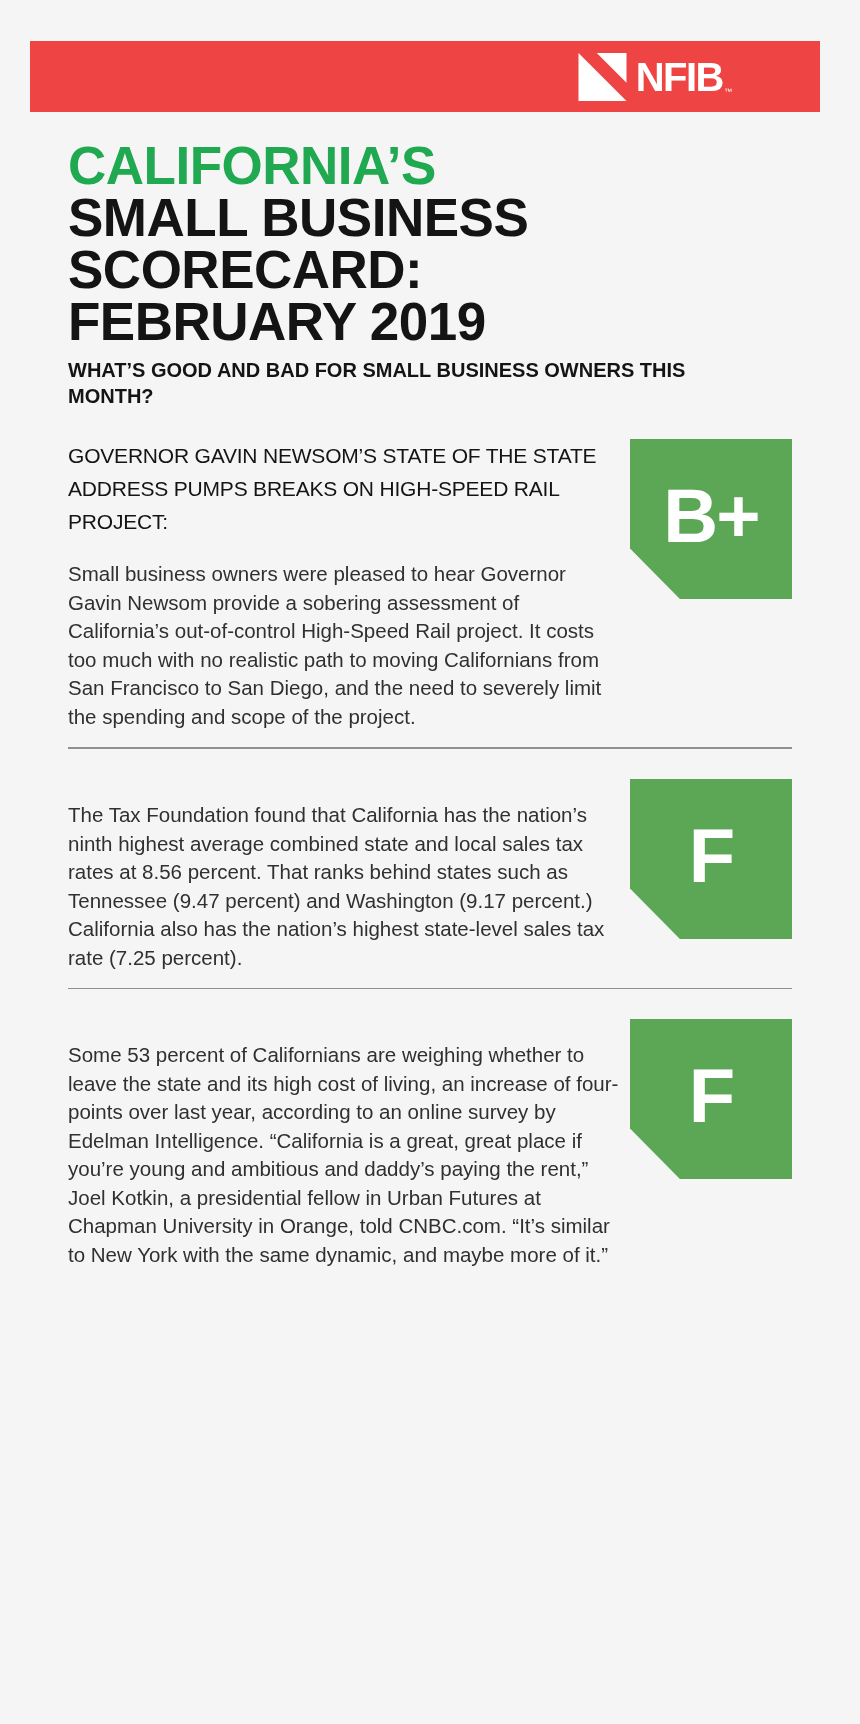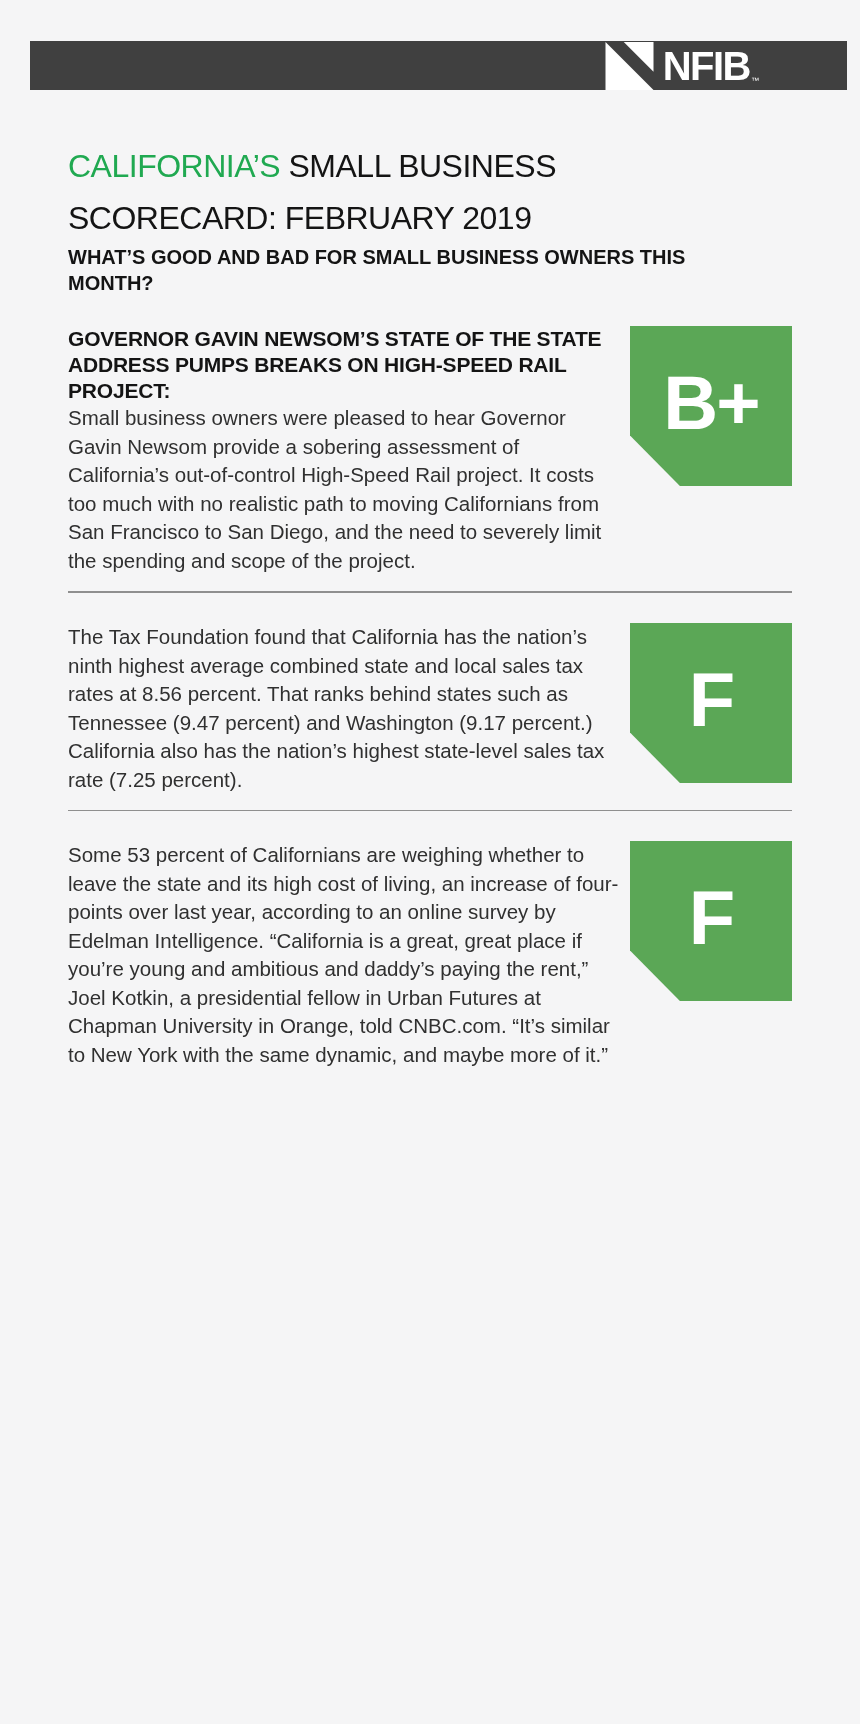--- a/index.html
+++ b/index.html
@@ -14,9 +14,9 @@
 
   
   .topbar {
-    margin: 41px 13px 0 30px;
-    height: 49px;
-    background: #404040;
+    margin: 41px 40px 0 30px;
+    height: 71px;
+    background: #ef4444;
     display: flex;
     align-items: center;
     justify-content: flex-end;

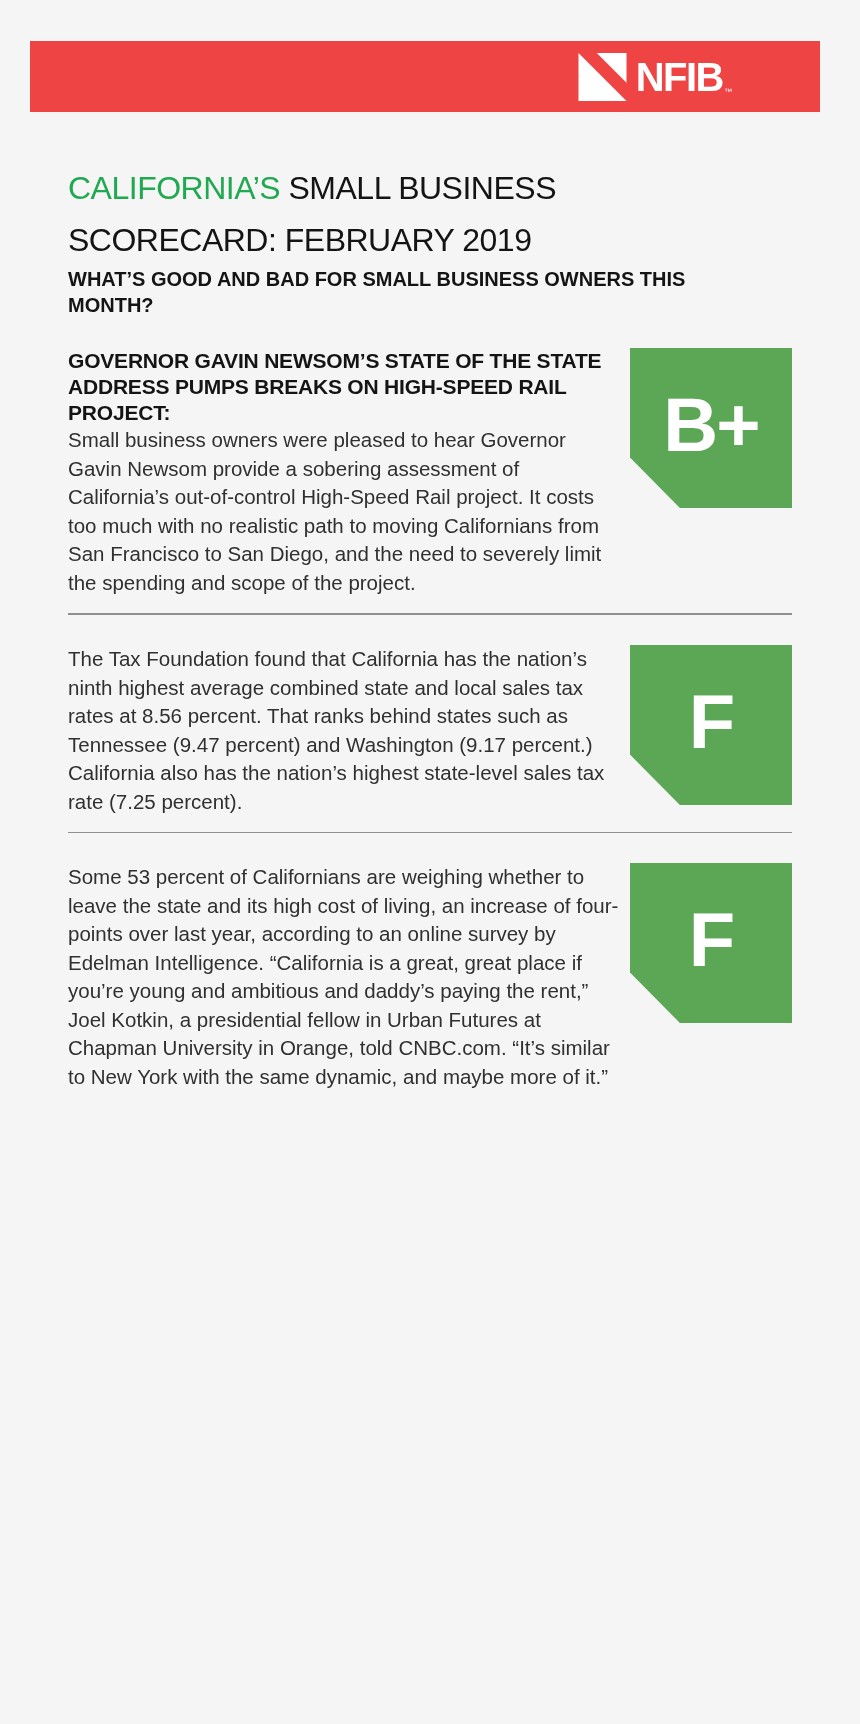--- a/index.html
+++ b/index.html
@@ -50,11 +50,11 @@
   .content { padding: 0 68px; }
 
   h1.page-title {
-    margin-top: 50px;
+    margin-top: 28px;
     width: 545px;
-    font-size: 32px;
+    font-size: 53px;
     line-height: 52px;
-    font-weight: normal;
+    font-weight: bold;
     letter-spacing: -0.5px;
     color: #141414;
   }

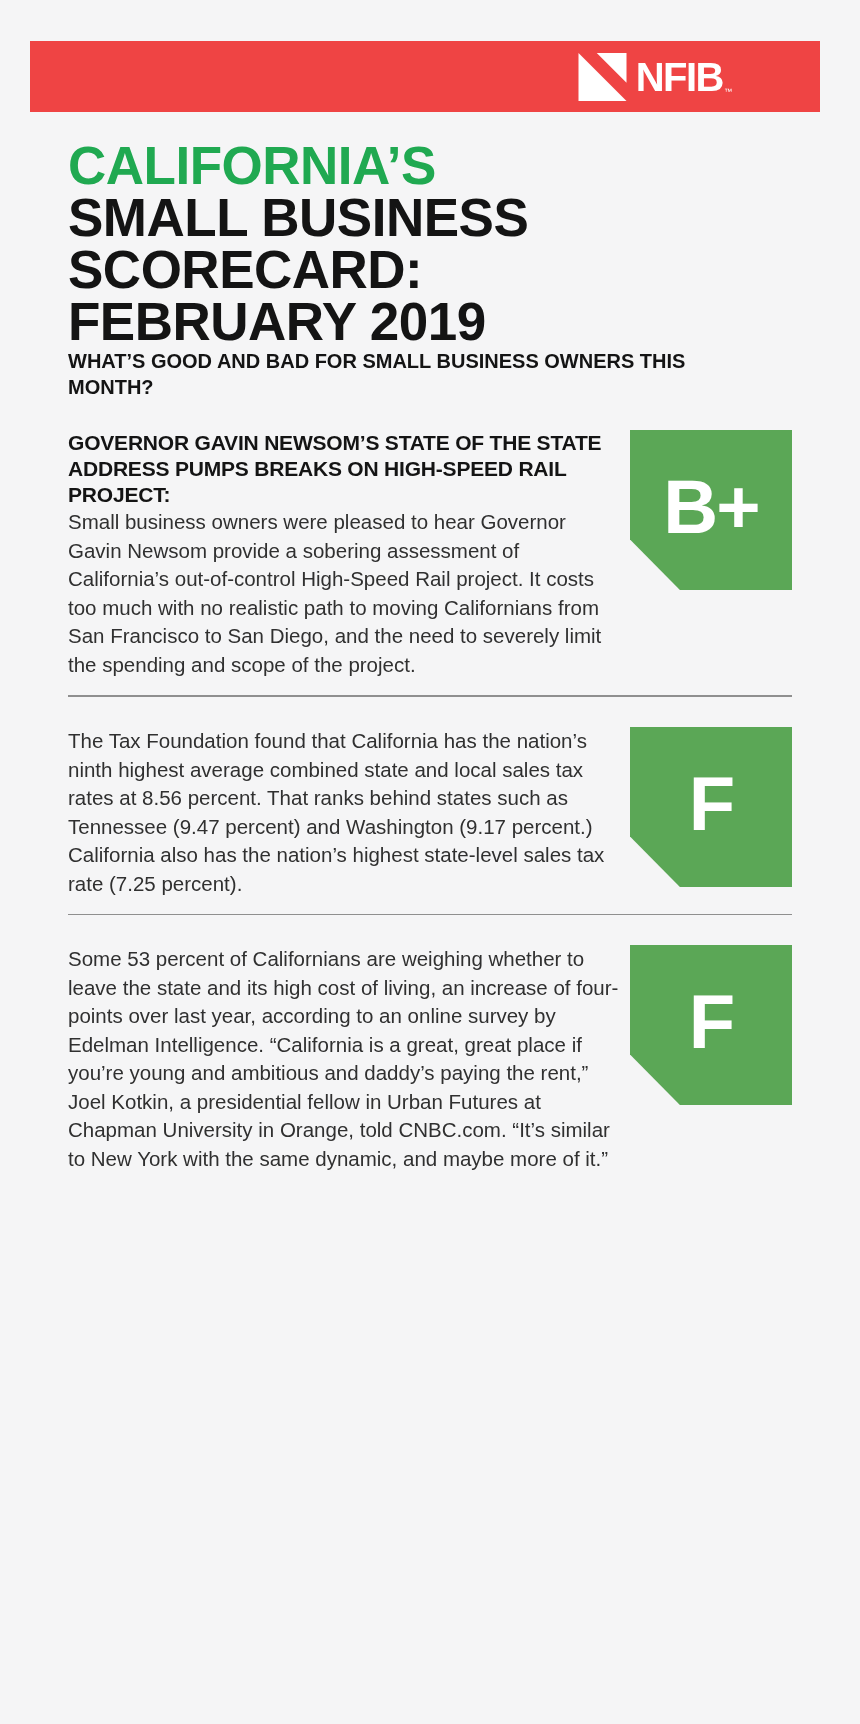--- a/index.html
+++ b/index.html
@@ -61,6 +61,7 @@
   h1.page-title .highlight { color: #20a951; }
 
   h2.page-subtitle {
+    margin-top: 9px;
     max-width: 705px;
     font-size: 20px;
     line-height: 26px;

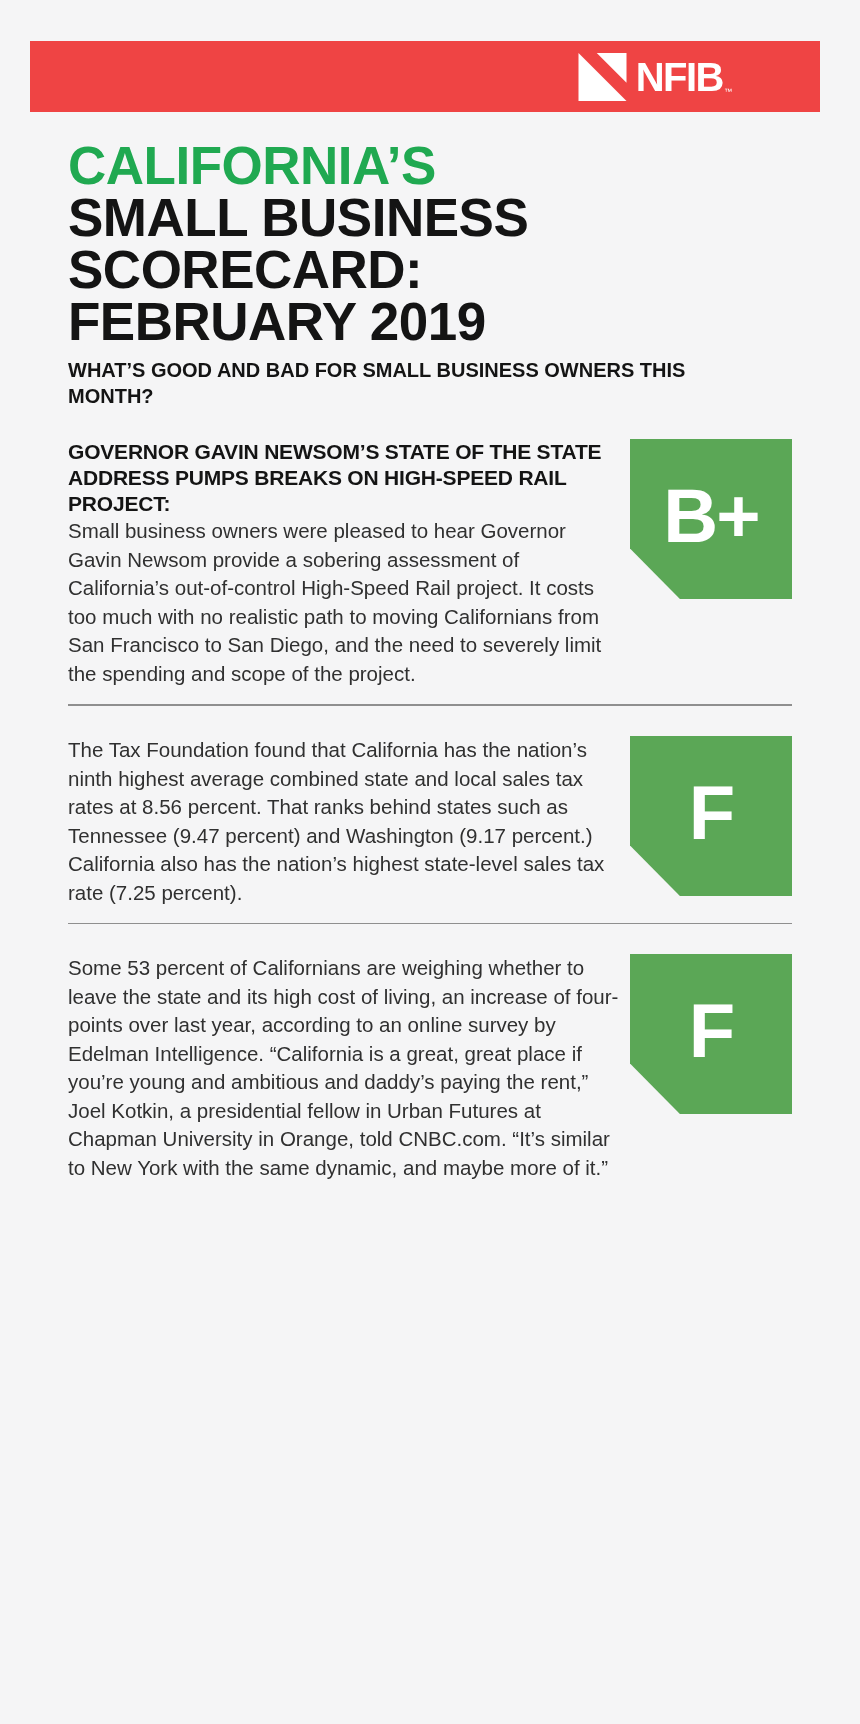--- a/index.html
+++ b/index.html
@@ -79,8 +79,8 @@
   .section-text h3 {
     max-width: 540px;
     font-size: 21px;
-    line-height: 26px;
-    font-weight: bold;
+    line-height: 33px;
+    font-weight: normal;
     color: #141414;
     letter-spacing: -0.2px;
   }

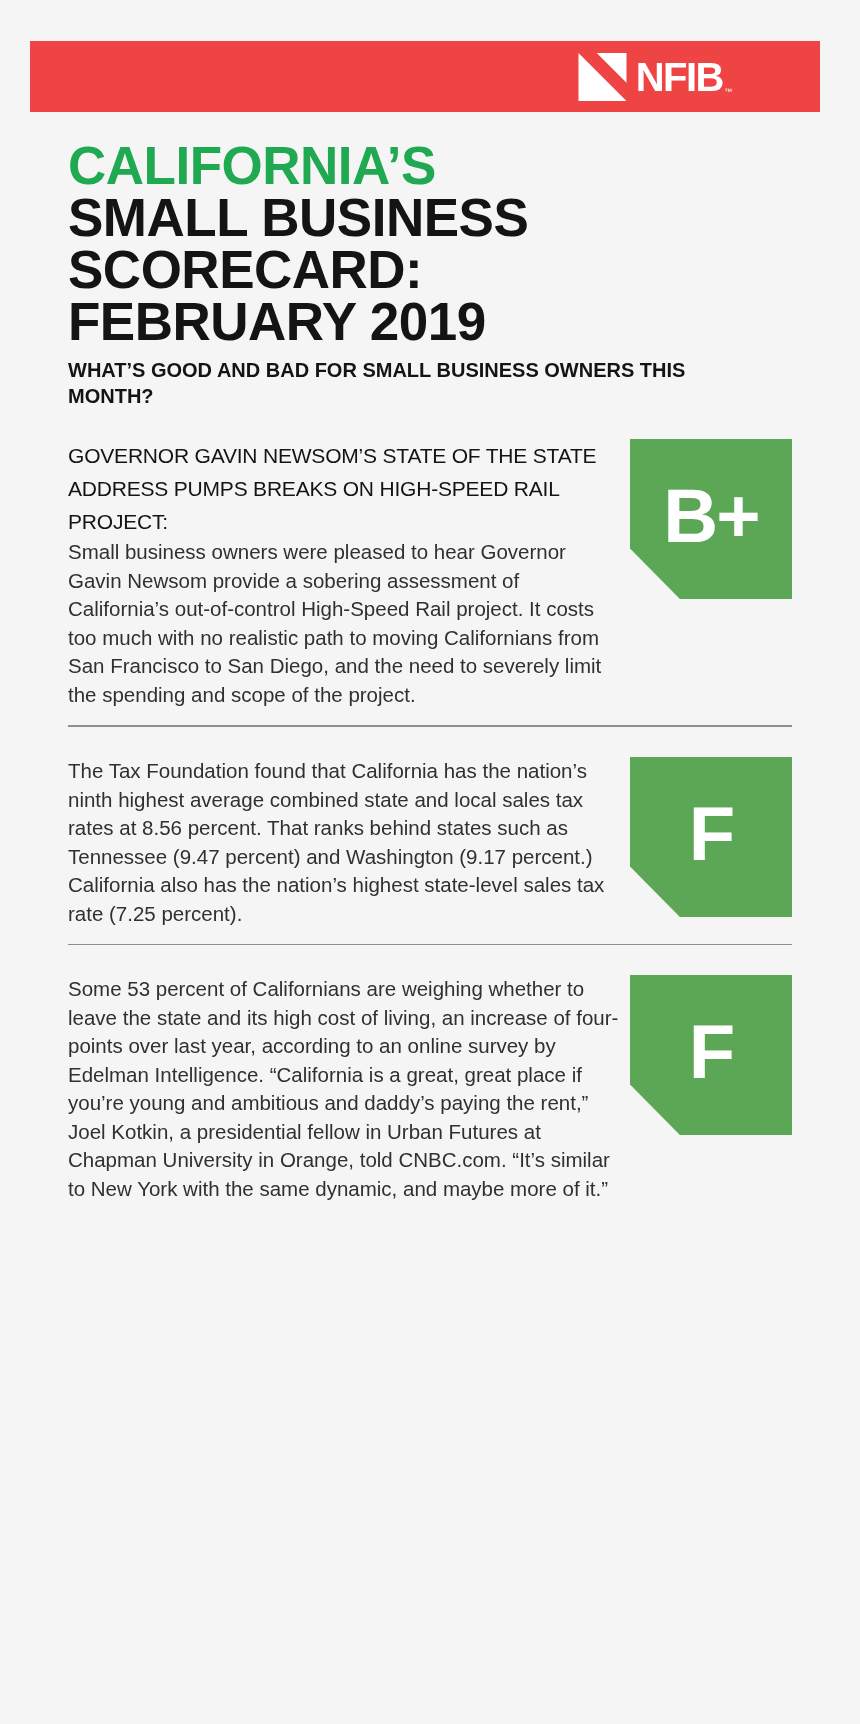--- a/index.html
+++ b/index.html
@@ -85,6 +85,7 @@
     letter-spacing: -0.2px;
   }
   .section-text p {
+    margin-top: 22px;
     font-size: 20.5px;
     line-height: 28.5px;
     color: #303030;

